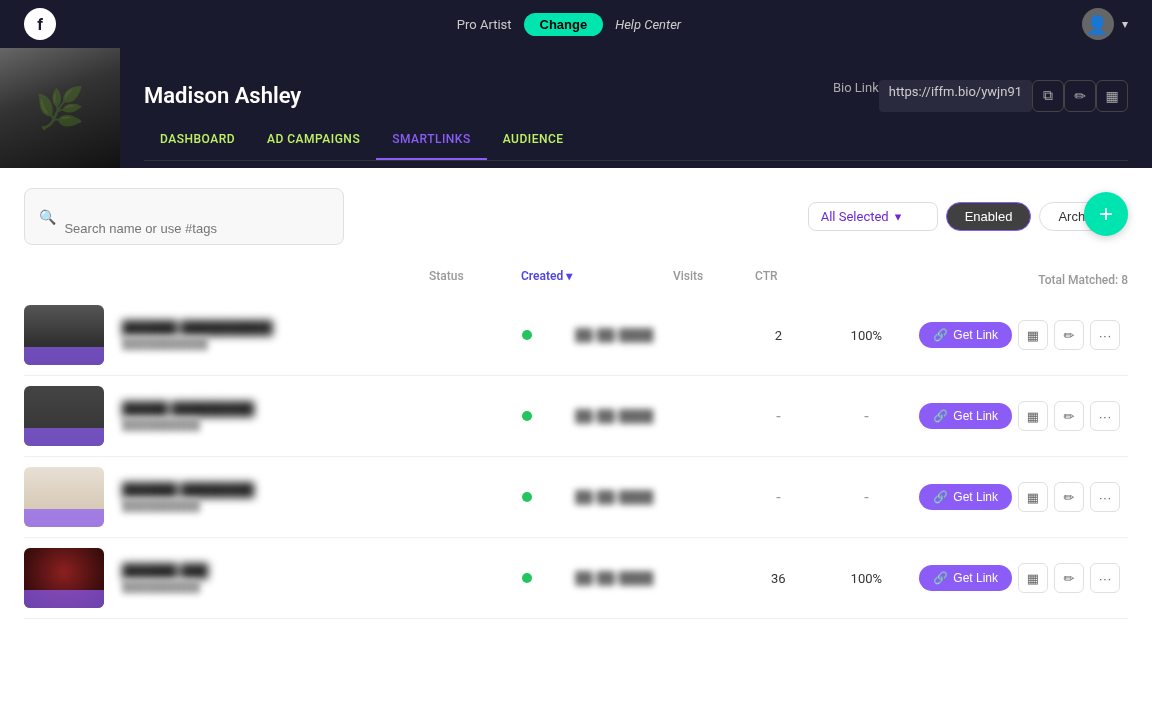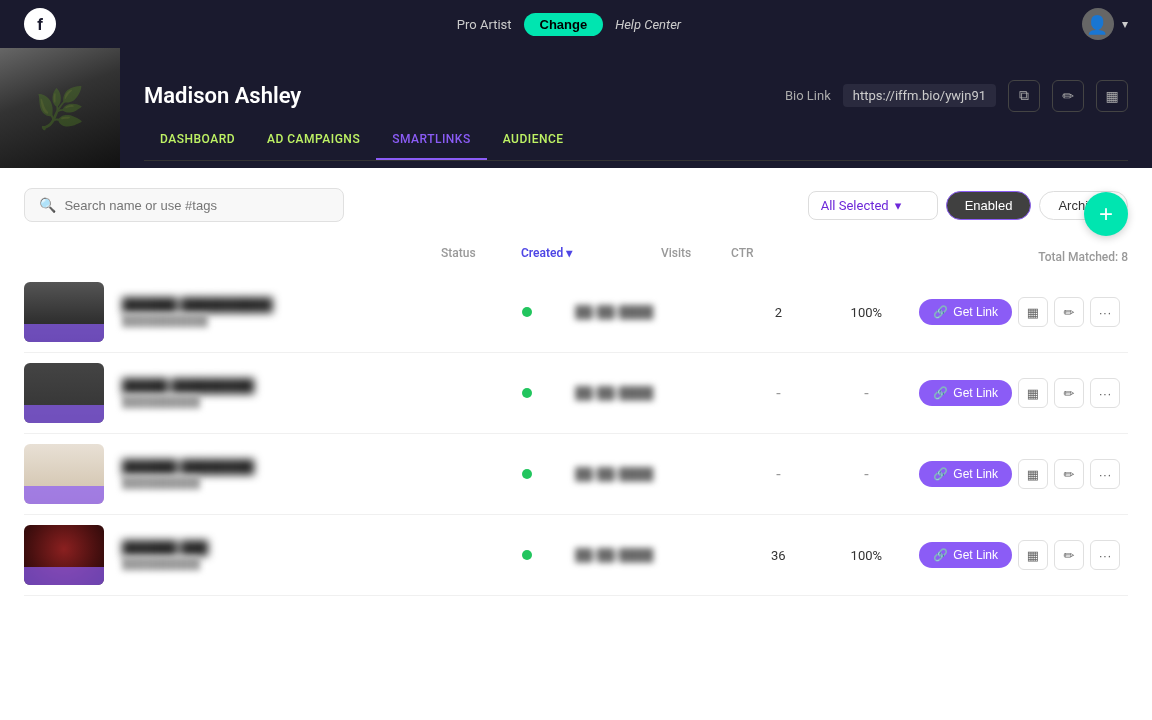--- a/index.html
+++ b/index.html
@@ -60,7 +60,7 @@
       background: transparent; color: #aaa; cursor: pointer;
       display: flex; align-items: center; justify-content: center; font-size: 14px;
     }
-    .profile-right { display: flex; align-items: center; gap: 12px; }
+    .profile-right { display: flex; gap: 0; }
 
     
     .nav-tabs {

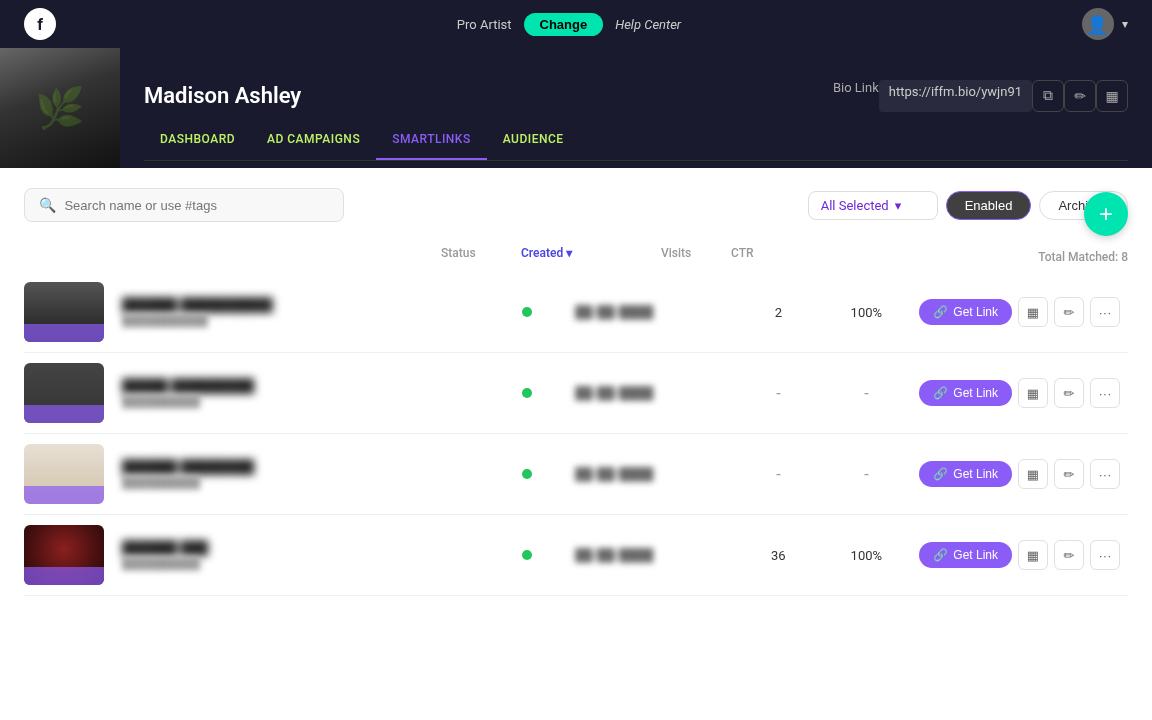--- a/index.html
+++ b/index.html
@@ -104,7 +104,7 @@
     .search-icon { color: #999; font-size: 14px; }
     .search-input {
       border: none; background: transparent; outline: none;
-      font-size: 13px; color: #0369a1; width: 100%;
+      font-size: 13px; color: #0369a1; width: 100%; margin-top: 24px;
     }
     .filter-right { display: flex; align-items: center; gap: 8px; }
     .select-dropdown {

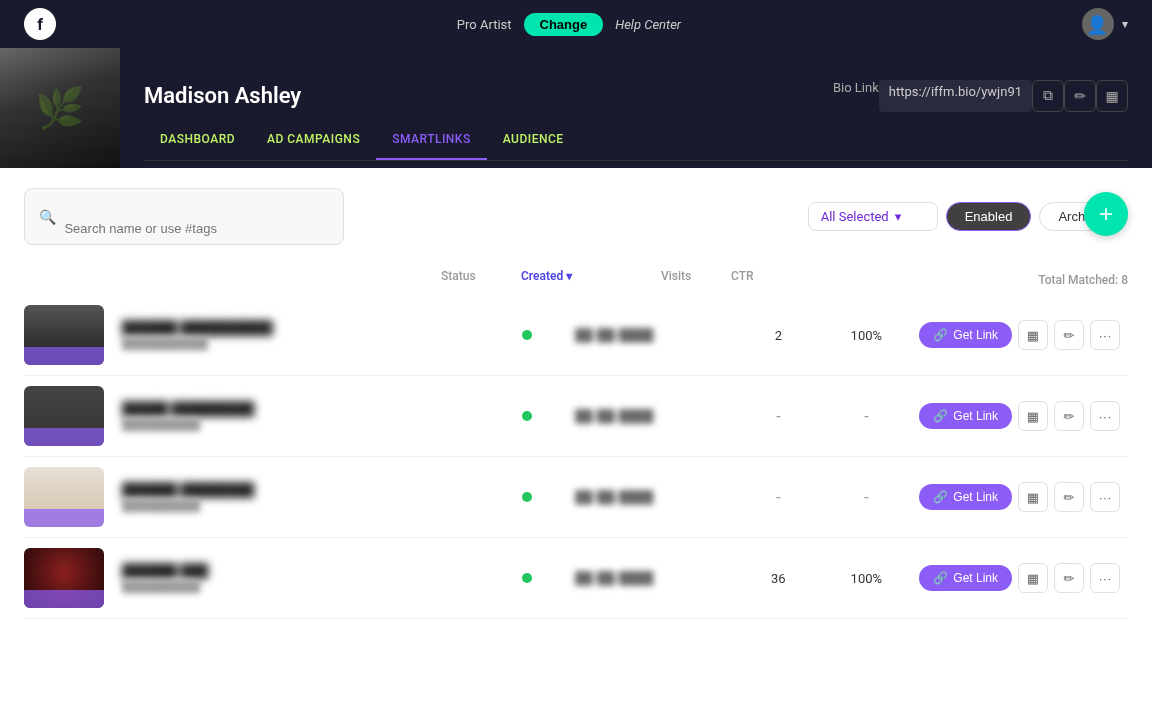--- a/index.html
+++ b/index.html
@@ -233,7 +233,7 @@
     </div>
   </div>
 
-  <div style="display:flex; align-items:center; padding: 4px 0 8px; gap:0;">
+  <div style="display:flex; align-items:center; padding: 4px 0 8px; gap:12px;">
     <div style="width:90px;"></div>
     <div style="flex:1;"></div>
     <div style="width:80px;" class="col-header">Status</div>

